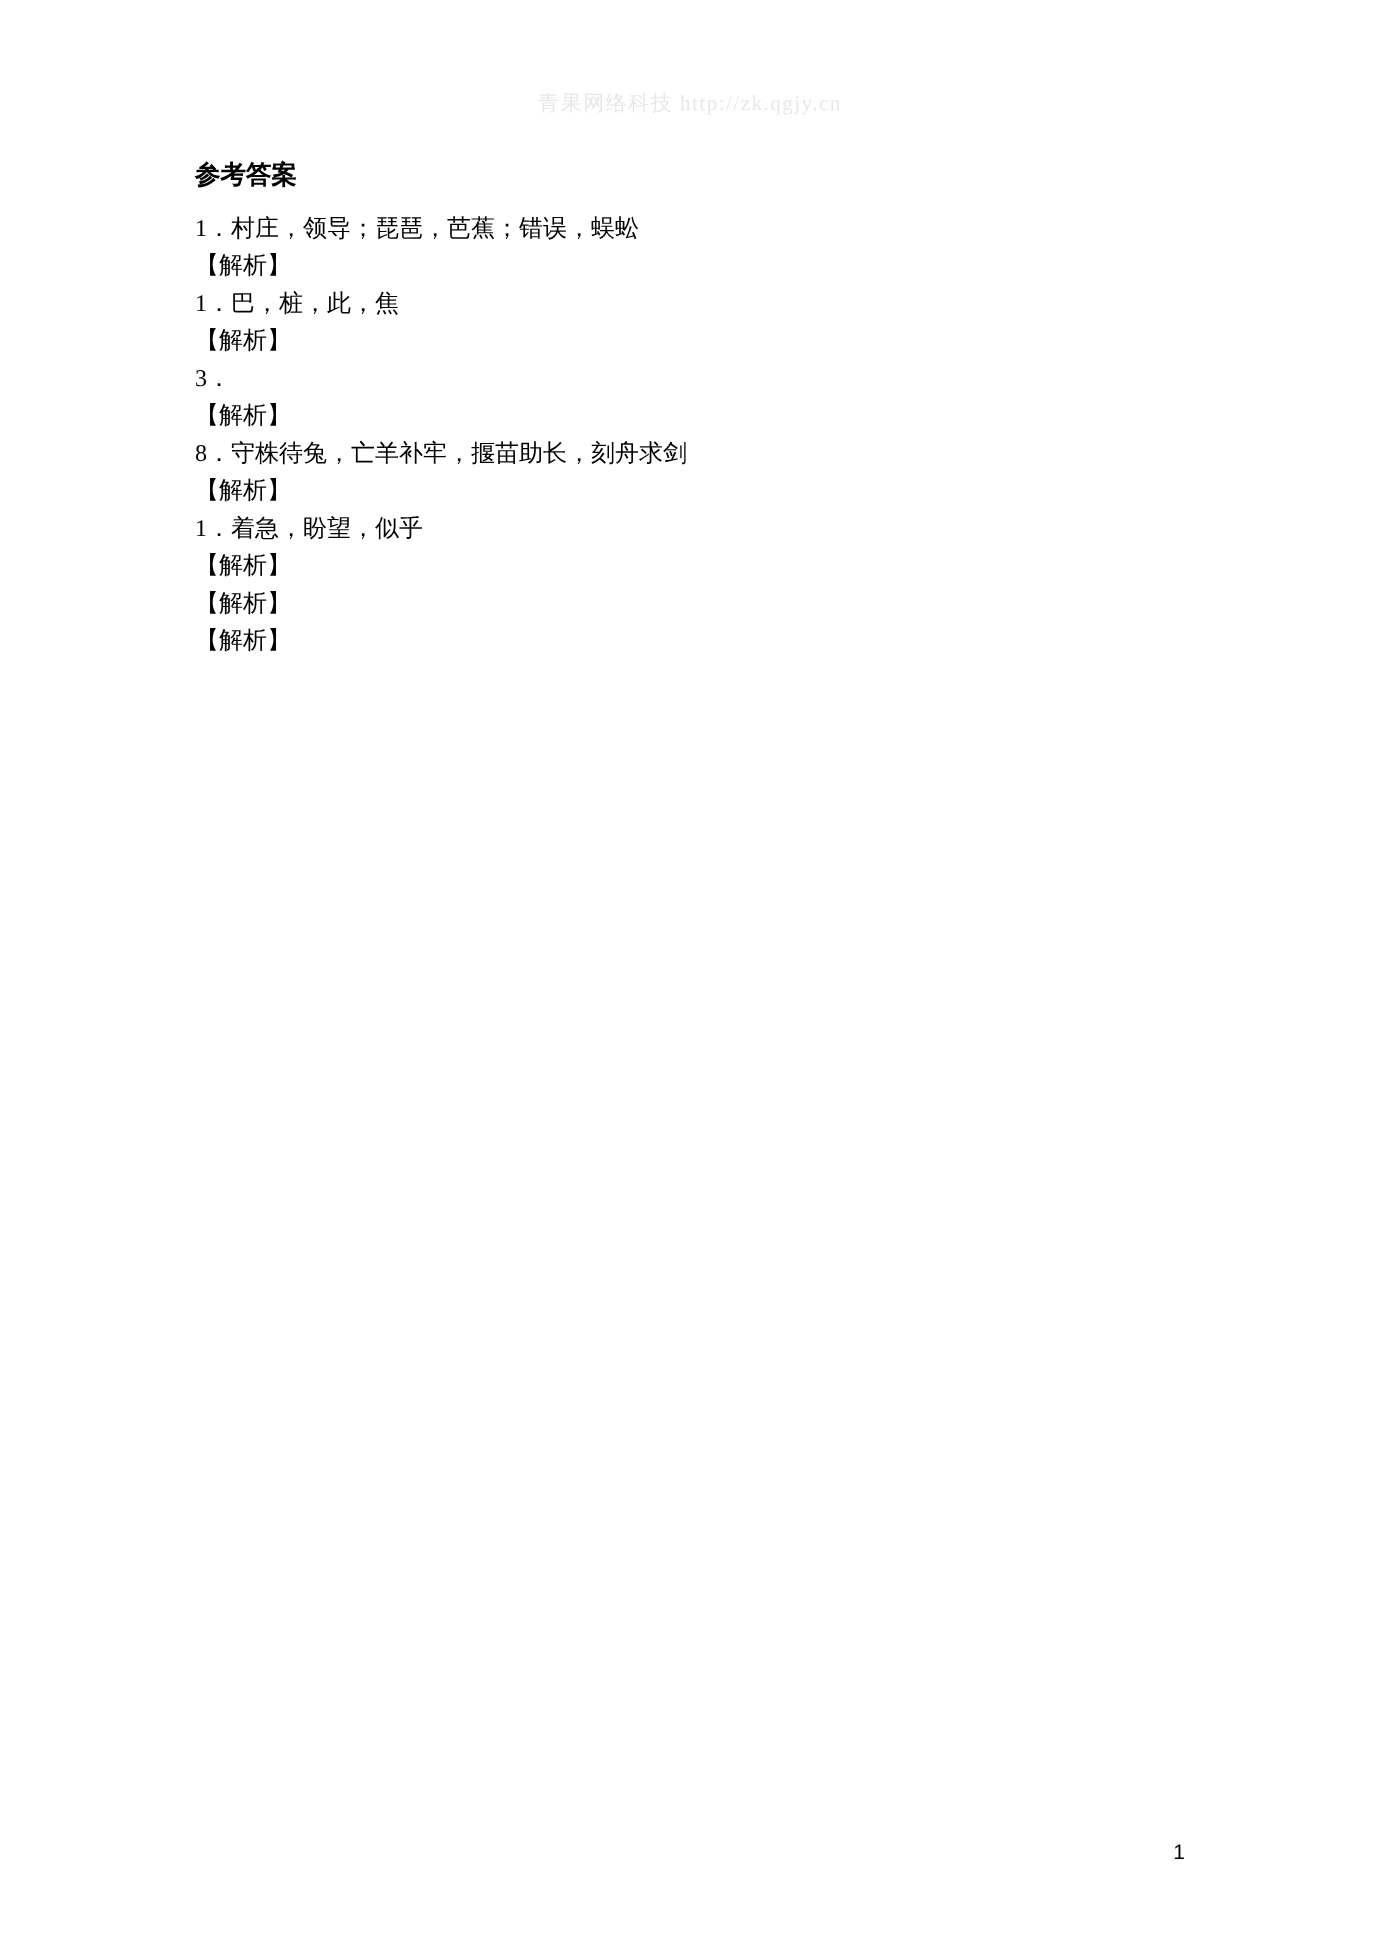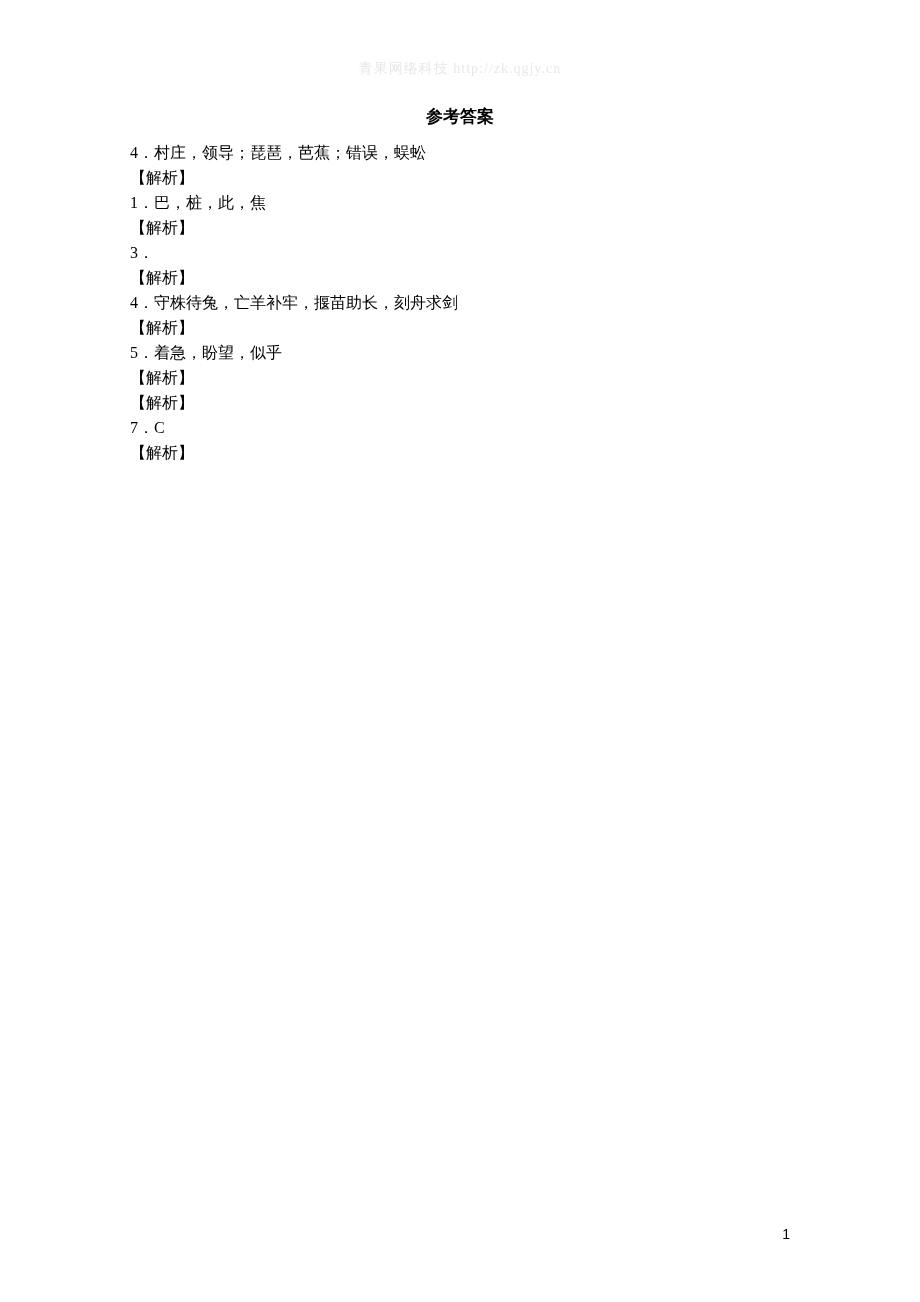--- a/index.html
+++ b/index.html
@@ -28,7 +28,7 @@
       padding: 105px 130px 0 130px;
     }
     .title {
-      text-align: center;
+      text-align: left;
       font-size: 17px;
       font-weight: bold;
       margin-bottom: 12px;

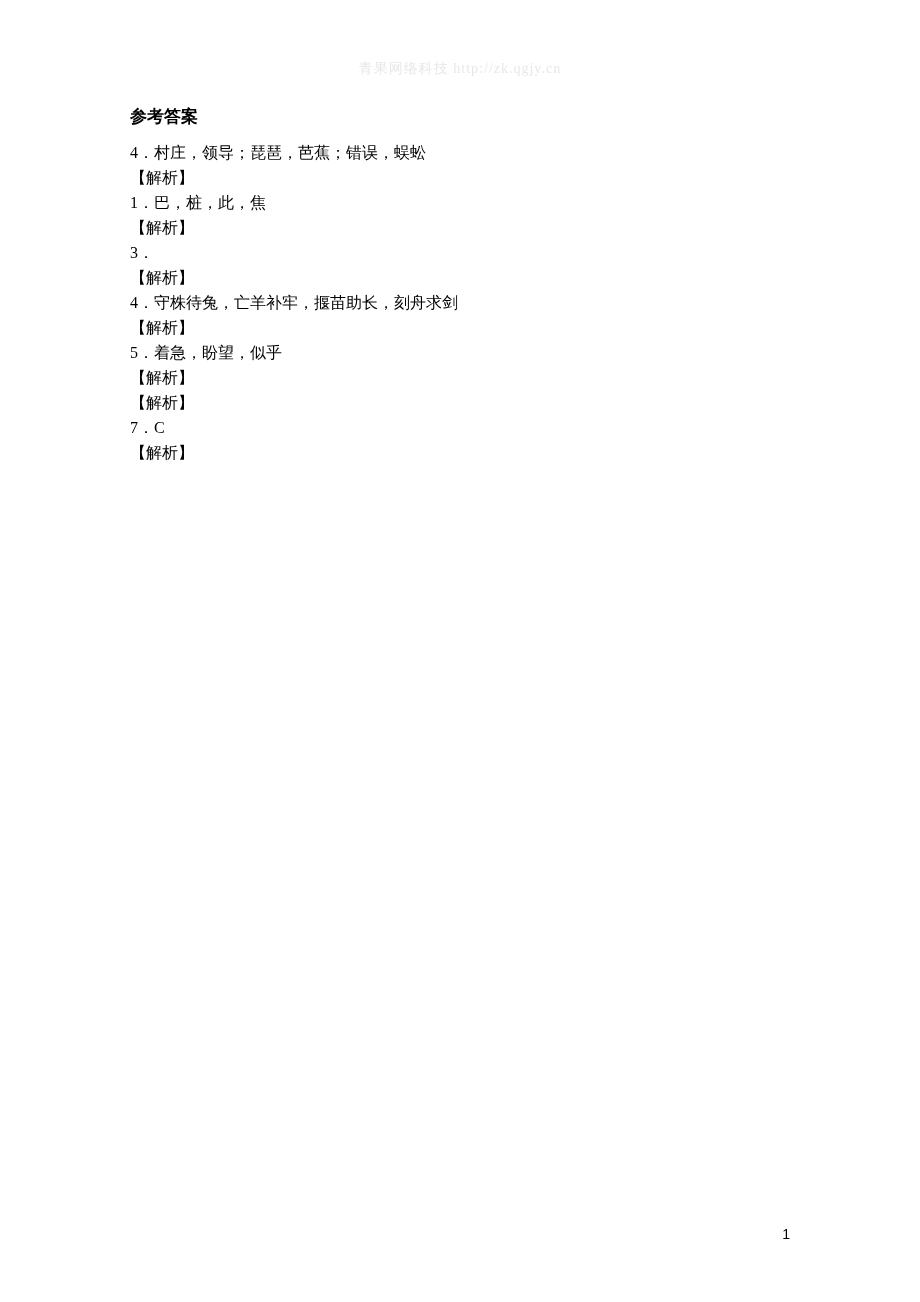--- a/index.html
+++ b/index.html
@@ -55,7 +55,7 @@
 
 <div class="content">
   <div class="title">参考答案</div>
-  <div class="line">4．村庄，领导；琵琶，芭蕉；错误，蜈蚣</div>
+  <div class="line">1．村庄，领导；琵琶，芭蕉；错误，蜈蚣</div>
   <div class="line">【解析】</div>
   <div class="line">1．巴，桩，此，焦</div>
   <div class="line">【解析】</div>

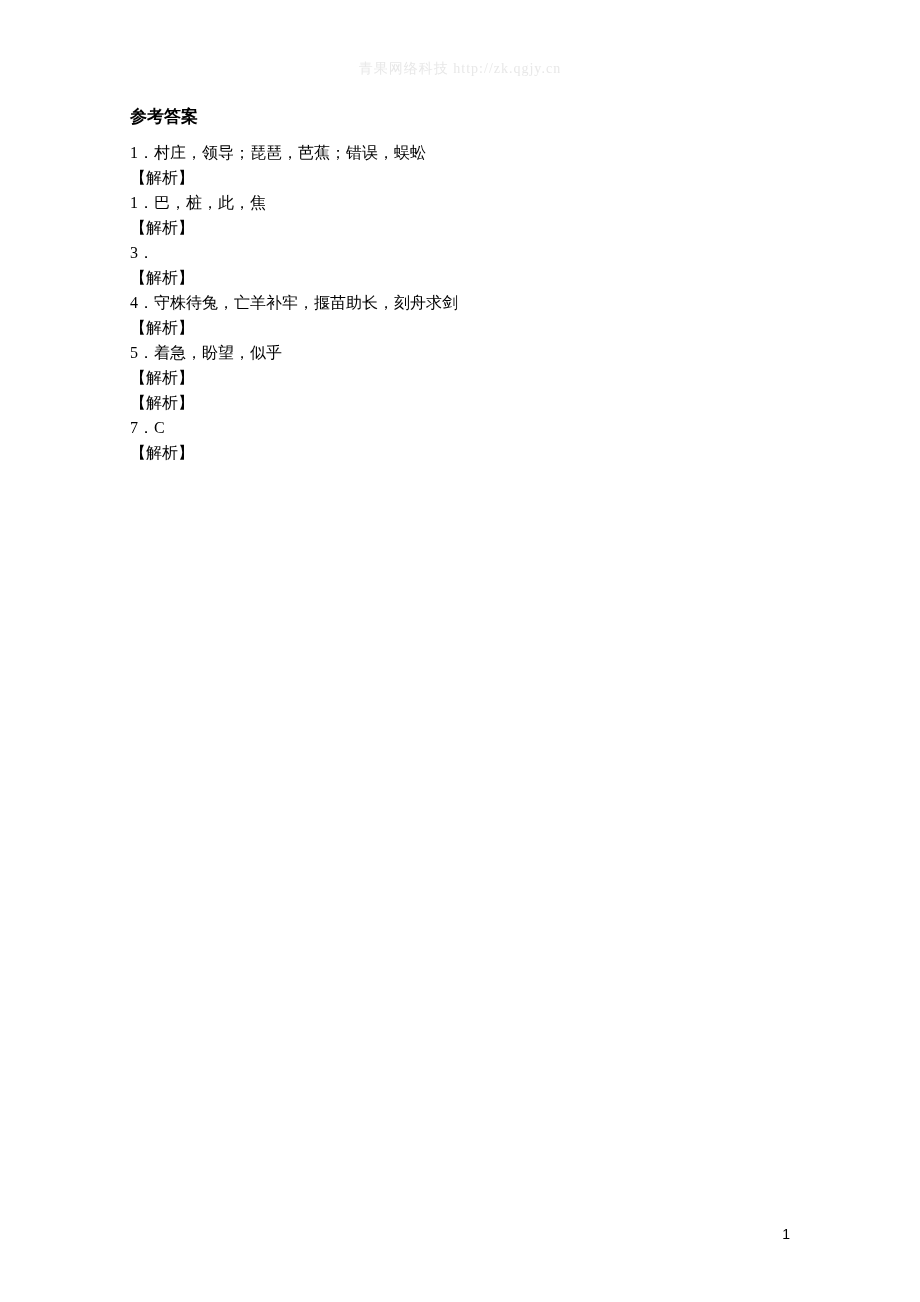--- a/index.html
+++ b/index.html
@@ -61,7 +61,7 @@
   <div class="line">【解析】</div>
   <div class="line">3．</div>
   <div class="line">【解析】</div>
-  <div class="line">4．守株待兔，亡羊补牢，揠苗助长，刻舟求剑</div>
+  <div class="line">8．守株待兔，亡羊补牢，揠苗助长，刻舟求剑</div>
   <div class="line">【解析】</div>
   <div class="line">5．着急，盼望，似乎</div>
   <div class="line">【解析】</div>

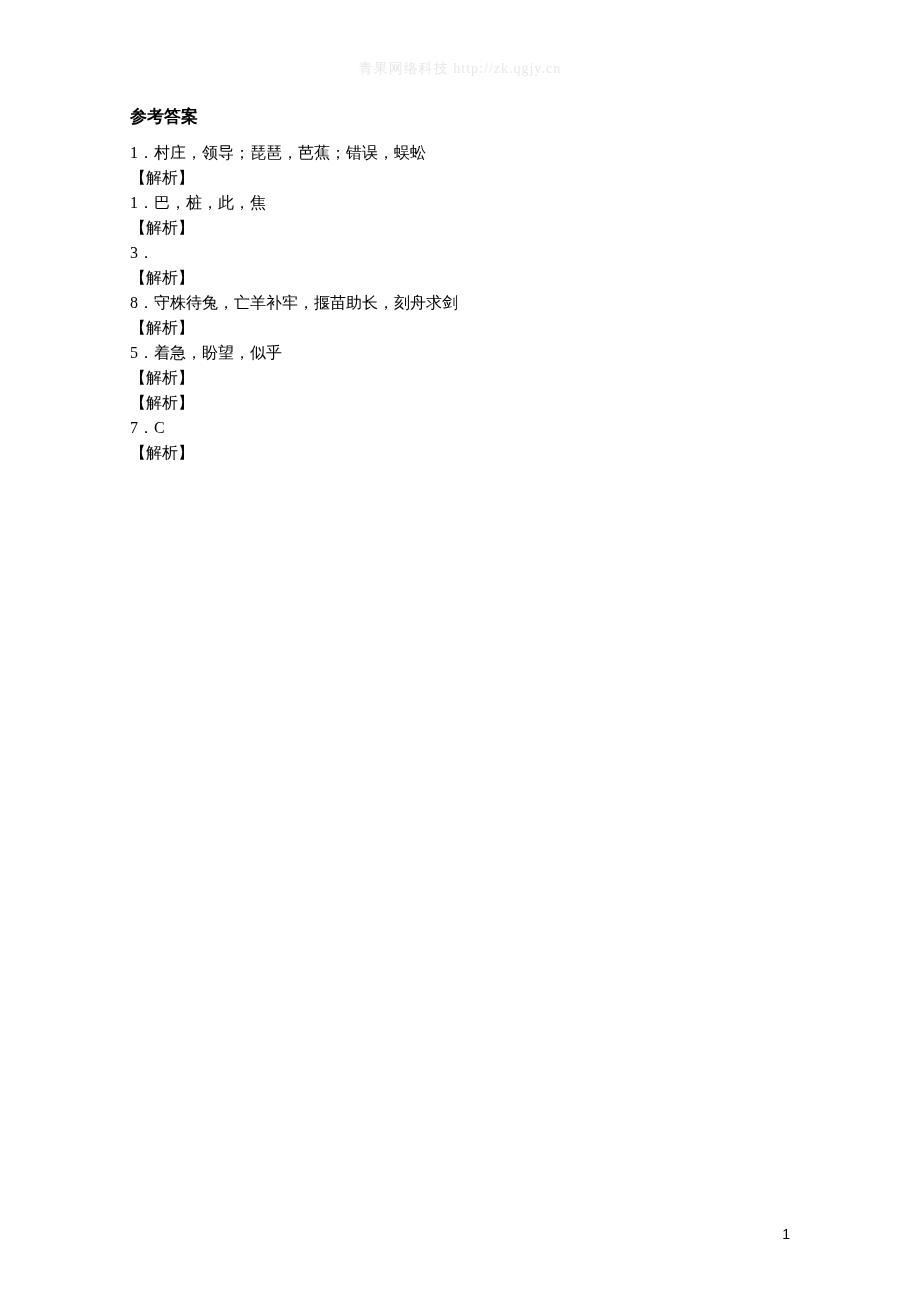--- a/index.html
+++ b/index.html
@@ -63,7 +63,7 @@
   <div class="line">【解析】</div>
   <div class="line">8．守株待兔，亡羊补牢，揠苗助长，刻舟求剑</div>
   <div class="line">【解析】</div>
-  <div class="line">5．着急，盼望，似乎</div>
+  <div class="line">1．着急，盼望，似乎</div>
   <div class="line">【解析】</div>
   <div class="line">【解析】</div>
   <div class="line">7．C</div>

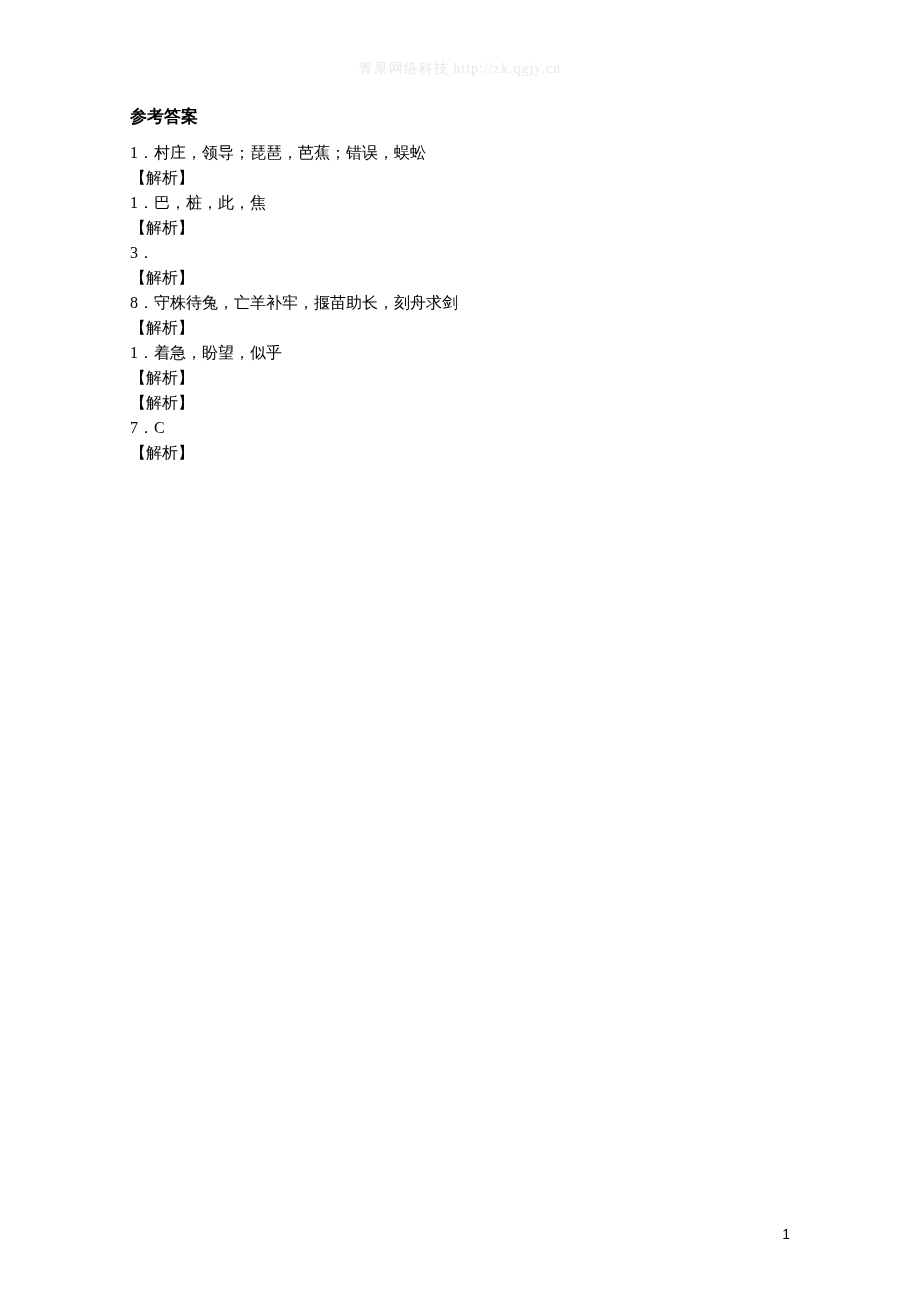--- a/index.html
+++ b/index.html
@@ -66,7 +66,6 @@
   <div class="line">1．着急，盼望，似乎</div>
   <div class="line">【解析】</div>
   <div class="line">【解析】</div>
-  <div class="line">7．C</div>
   <div class="line">【解析】</div>
 </div>
 

